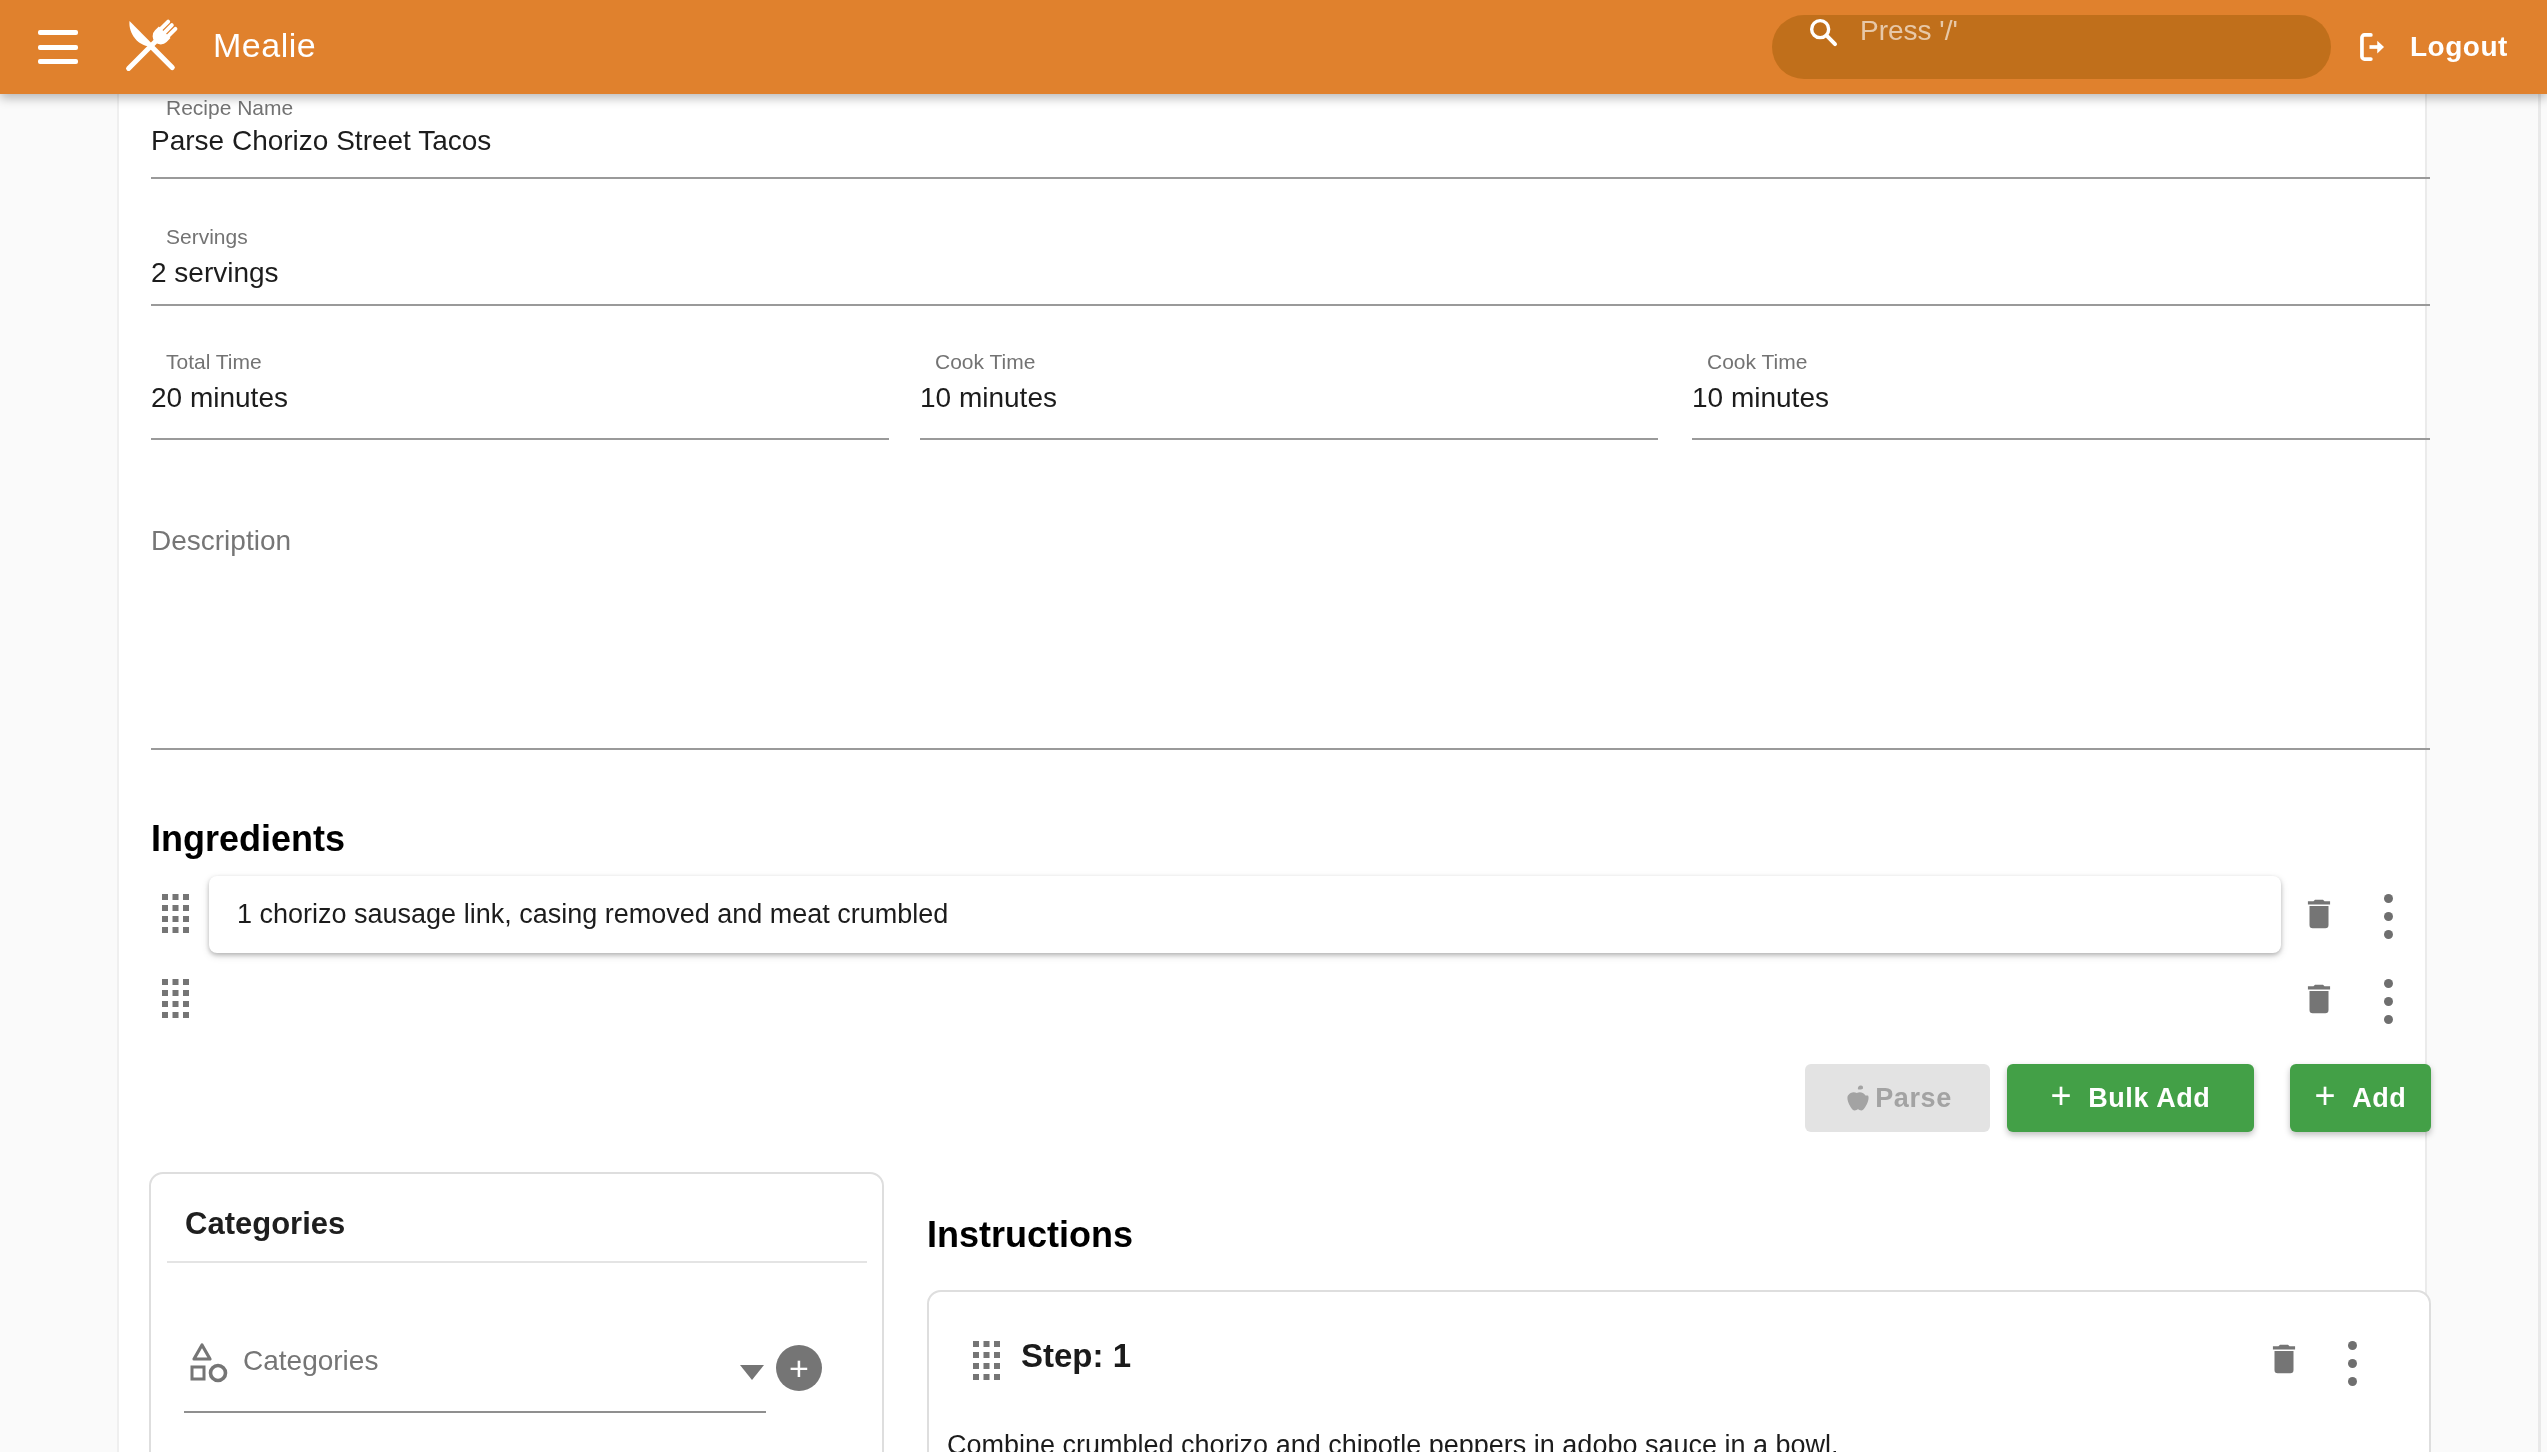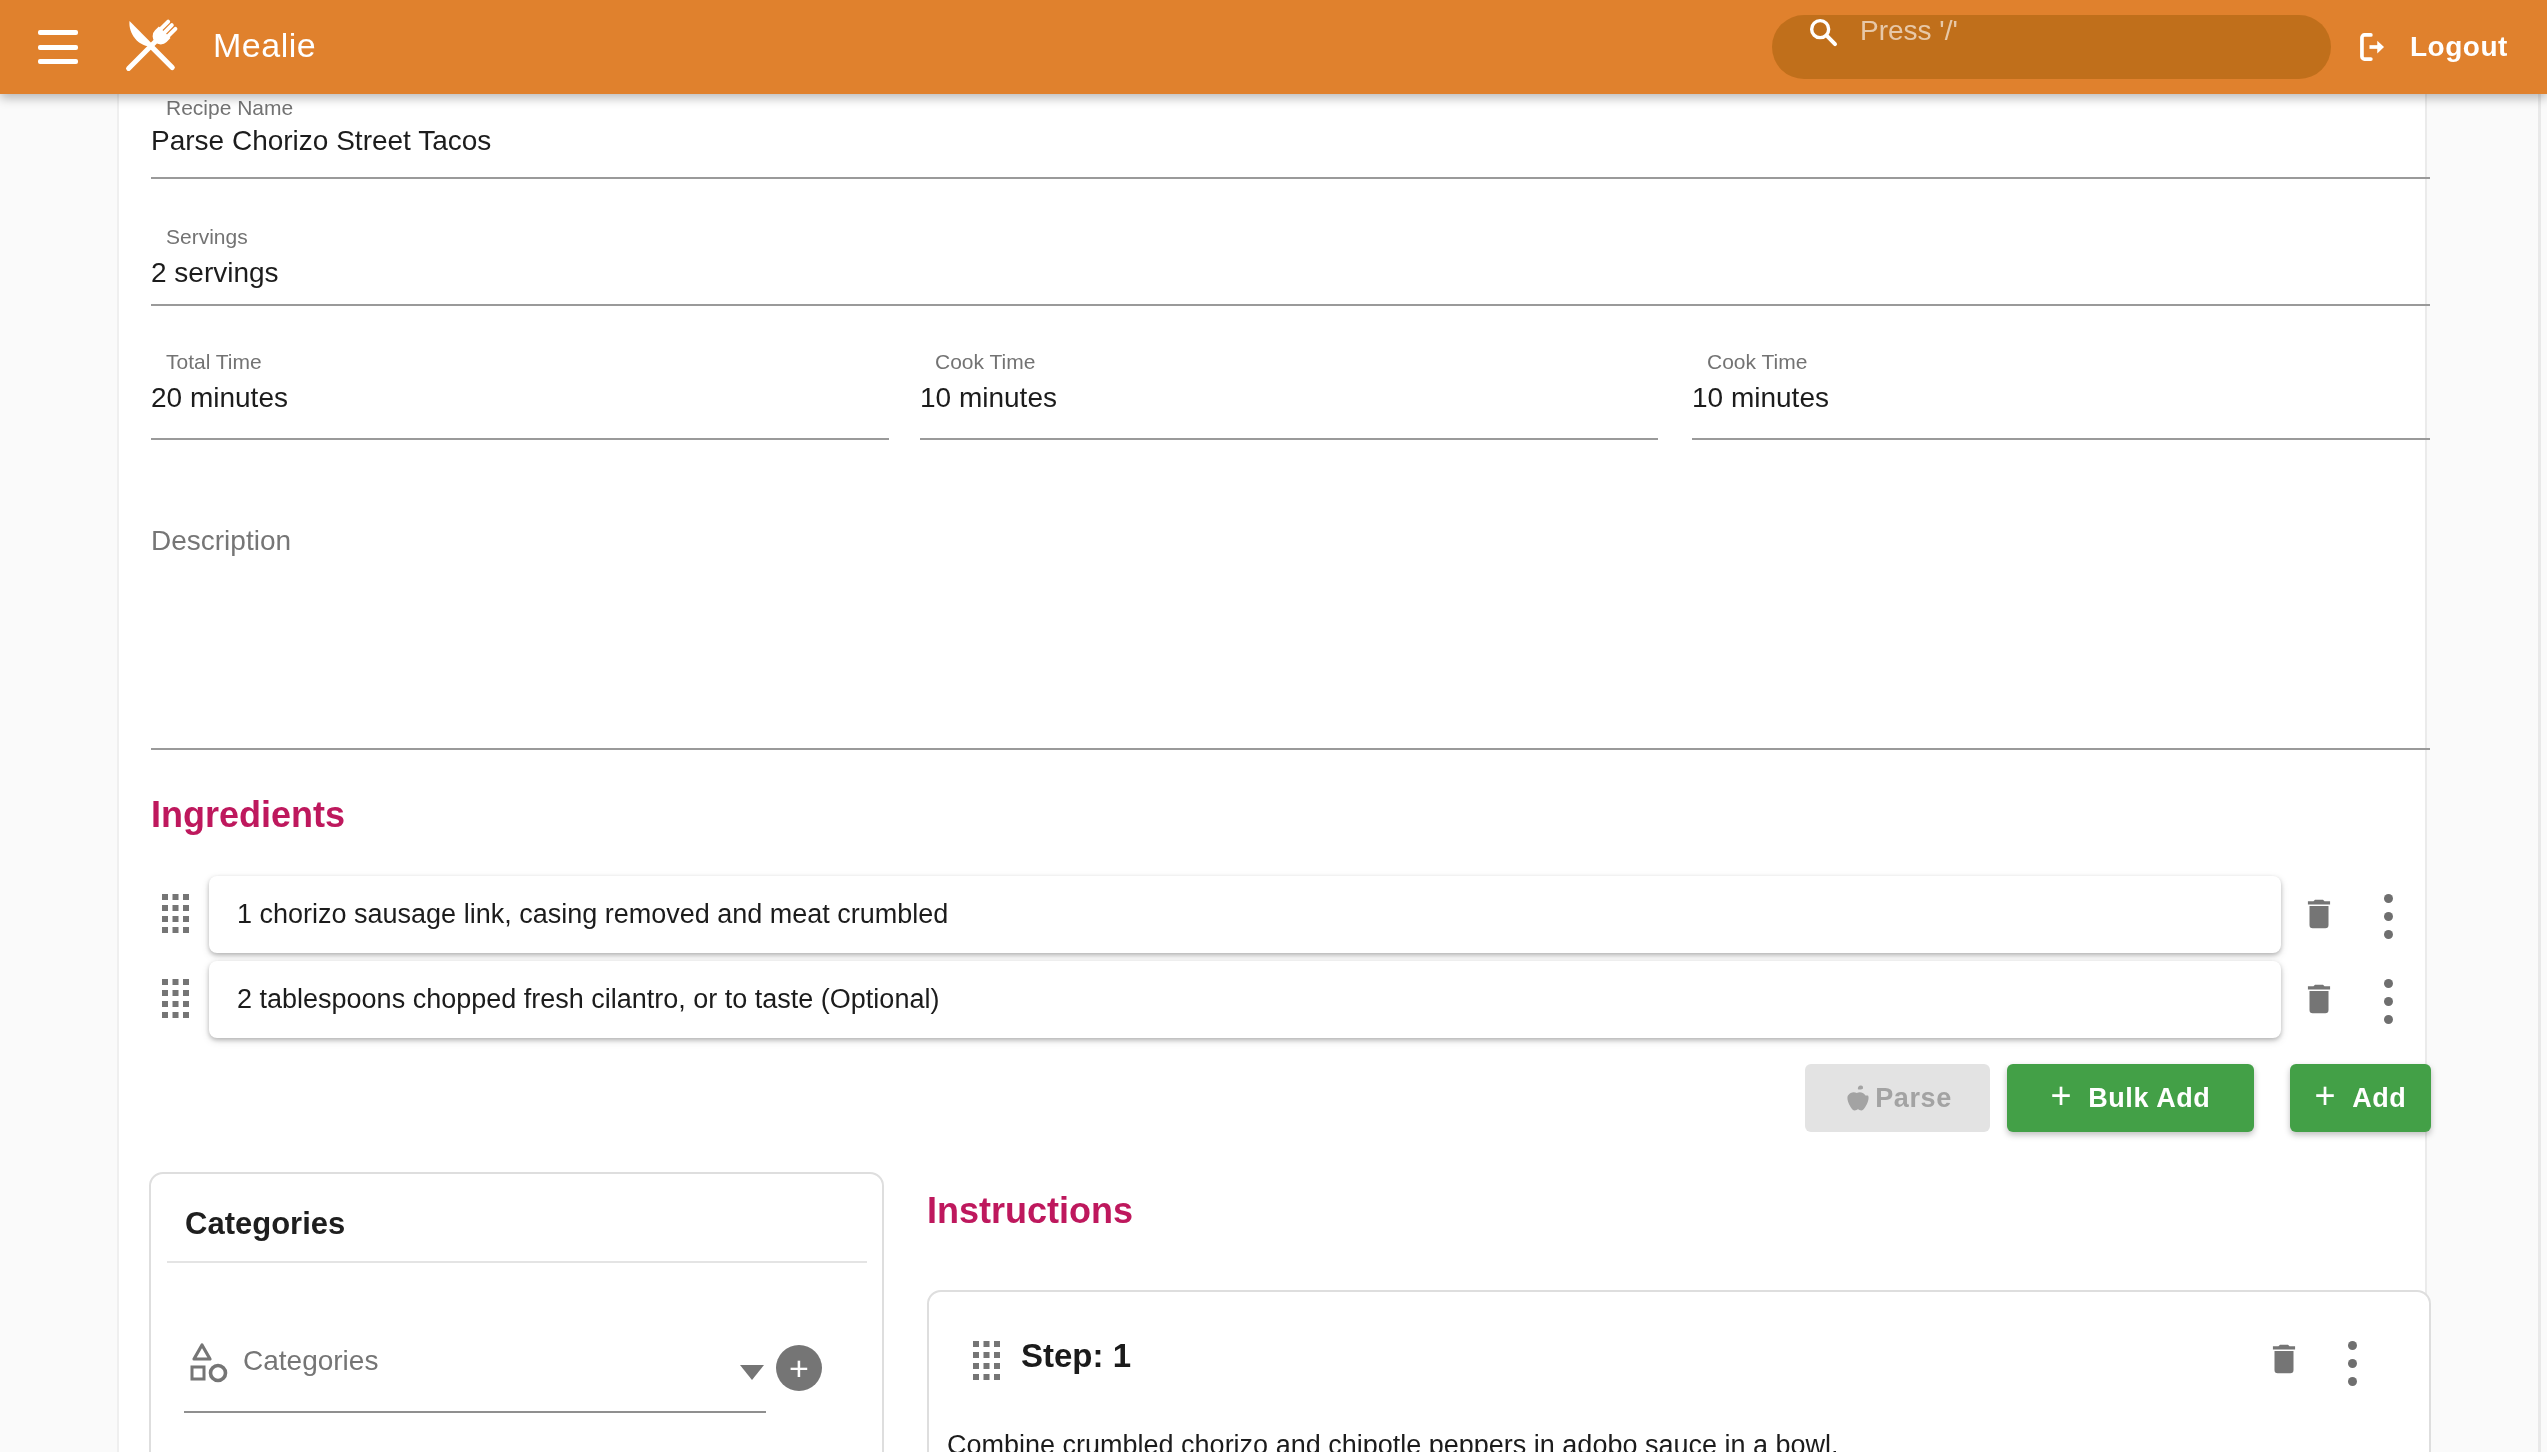--- a/index.html
+++ b/index.html
@@ -42,7 +42,7 @@
   .f-value { position:absolute; color:#1c1c1c; font-size:28px; white-space:nowrap; }
   .u-line { position:absolute; height:2px; background:#9A9A9A; }
   
-  .section-h { position:absolute; color:#be185d; font-size:36px; font-weight:700; }
+  .section-h { position:absolute; color:#000000; font-size:36px; font-weight:700;margin-top:24px; }
   
   .ing-card {
     position:absolute; left:209px; width:2072px; height:77px; background:#fff;

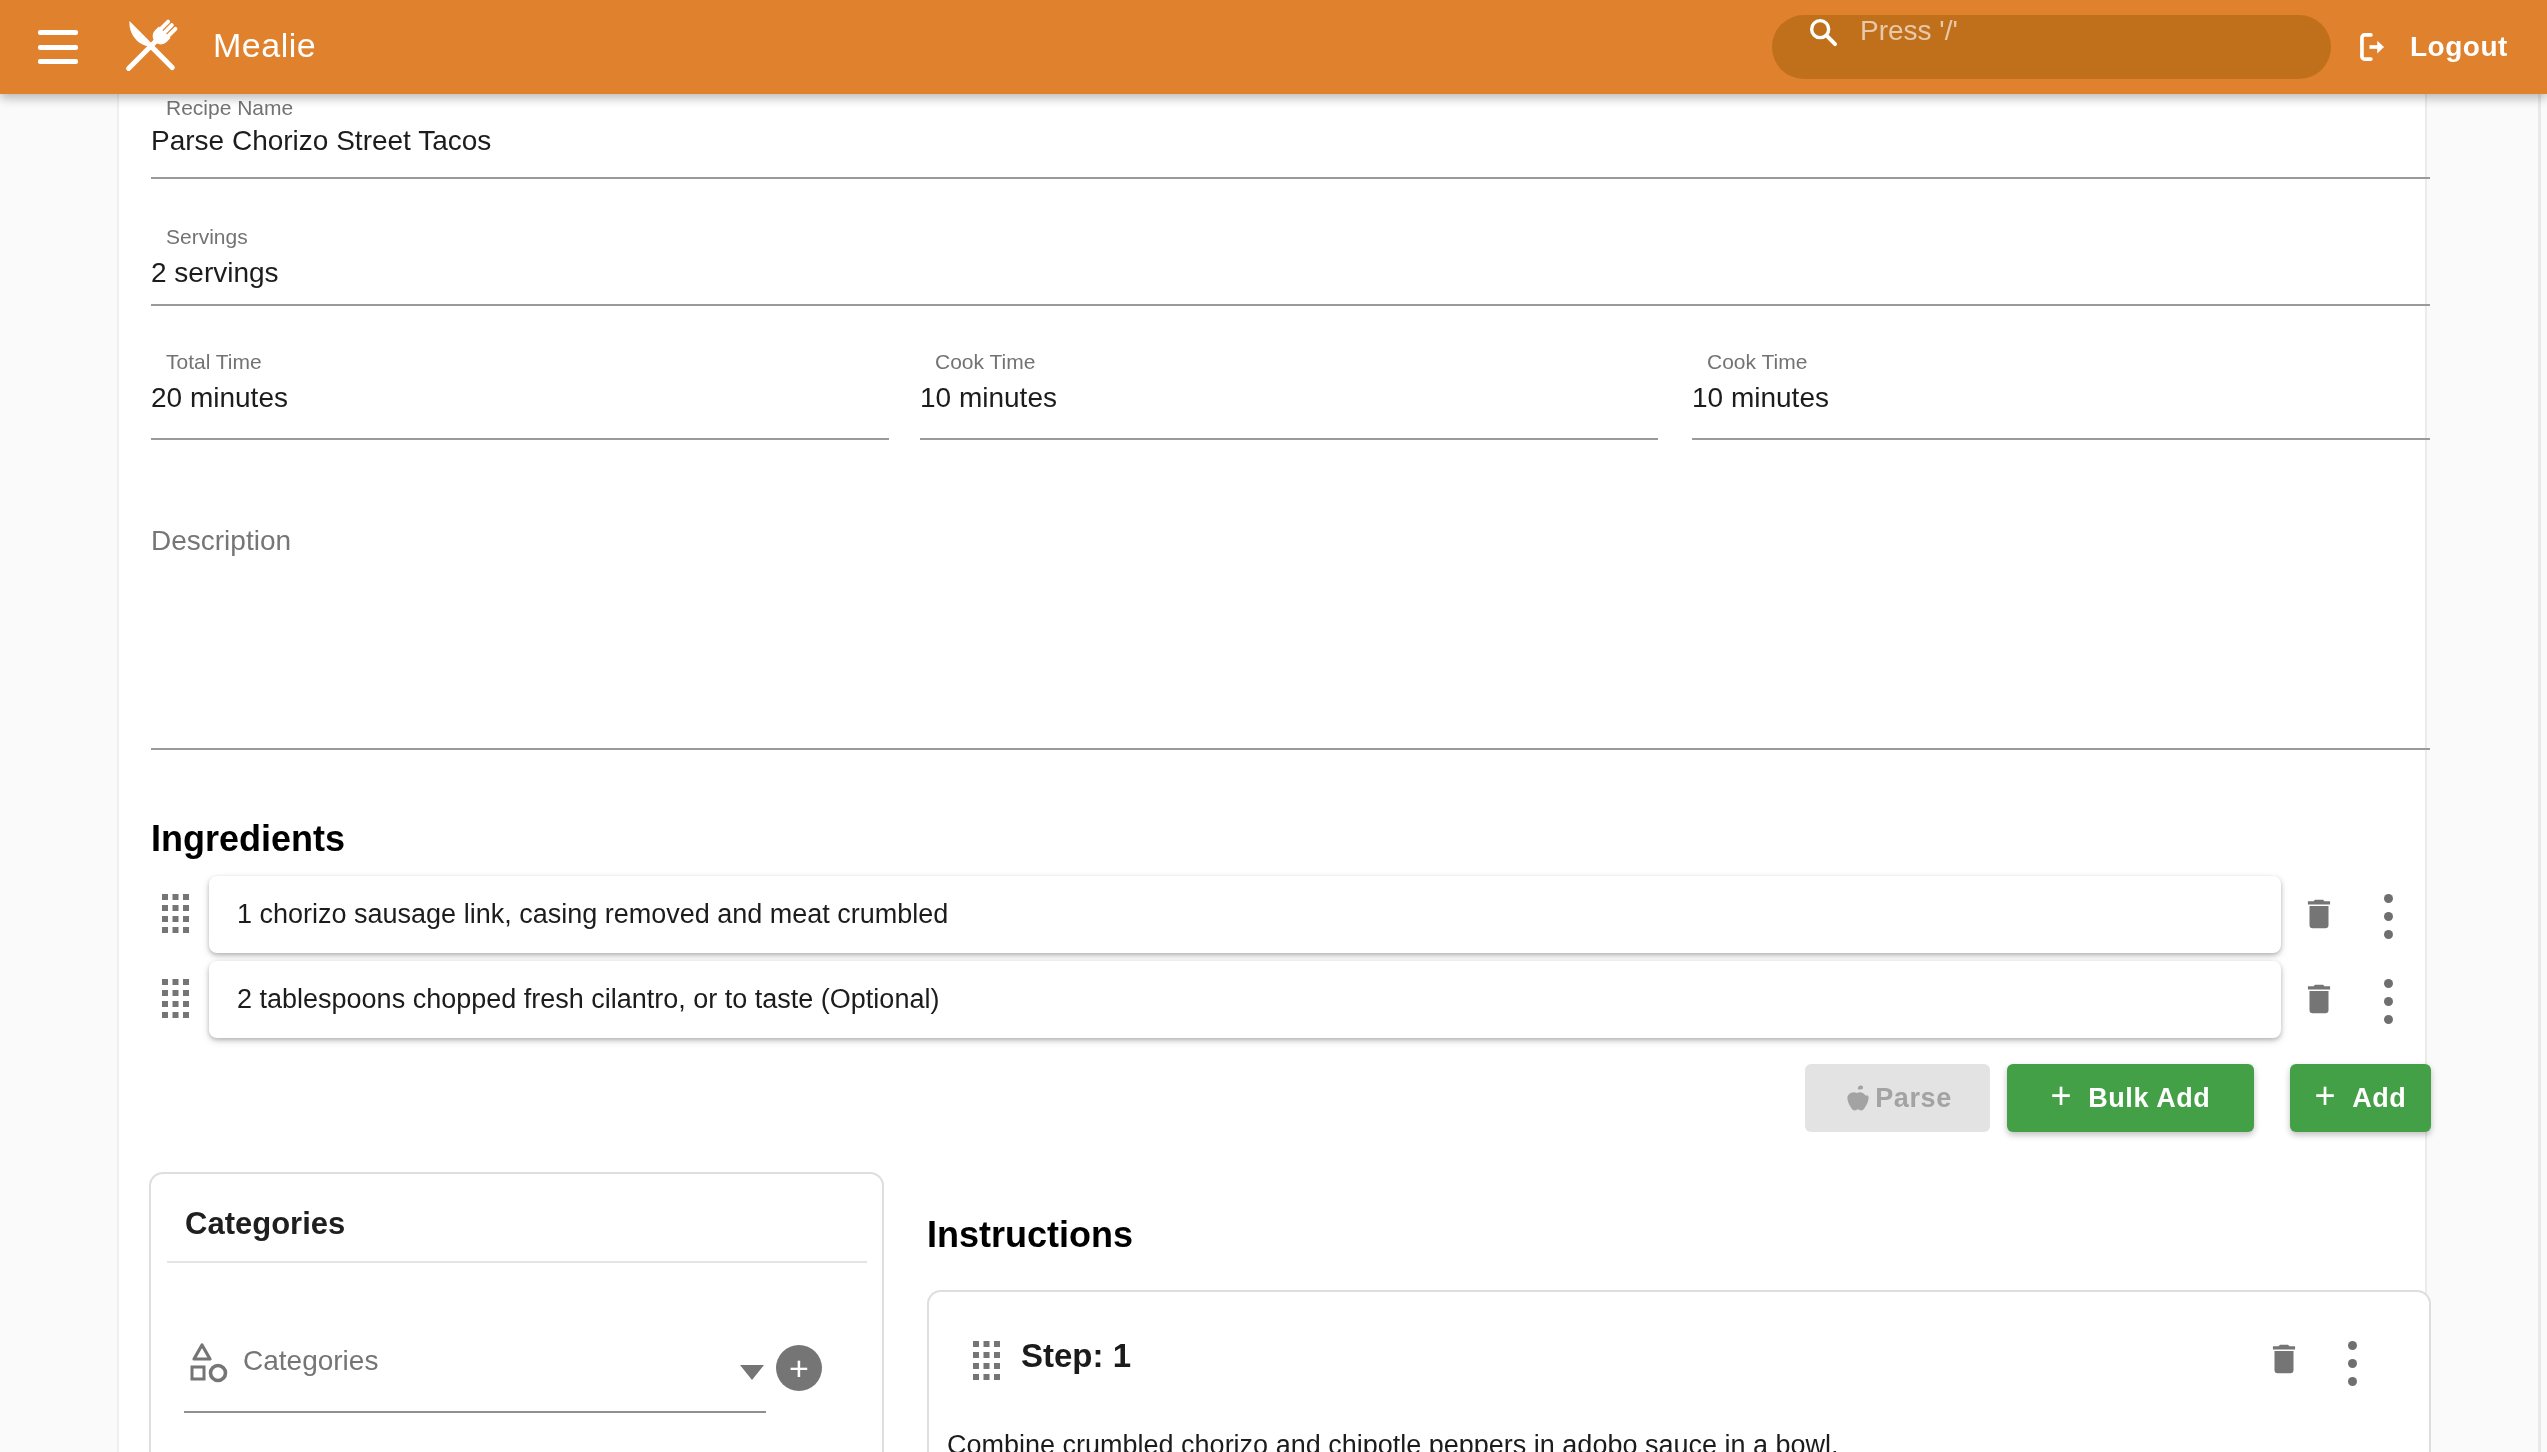--- a/index.html
+++ b/index.html
@@ -201,9 +201,6 @@
       <rect x="10.5" y="33" width="6" height="6"></rect>
       <rect x="21" y="33" width="6" height="6"></rect>
   </svg>
-  <div class="ing-card" style="top:961px;">
-    <span>2 tablespoons chopped fresh cilantro, or to taste (Optional)</span>
-  </div>
   <button class="icon-btn" style="left:2300px; top:977px;">
     <svg width="38" height="44" viewBox="0 0 24 24" fill="#757575">
       <path d="M19,4H15.5L14.5,3H9.5L8.5,4H5V6H19V4M6,19A2,2 0 0,0 8,21H16A2,2 0 0,0 18,19V7H6V19Z"></path>

